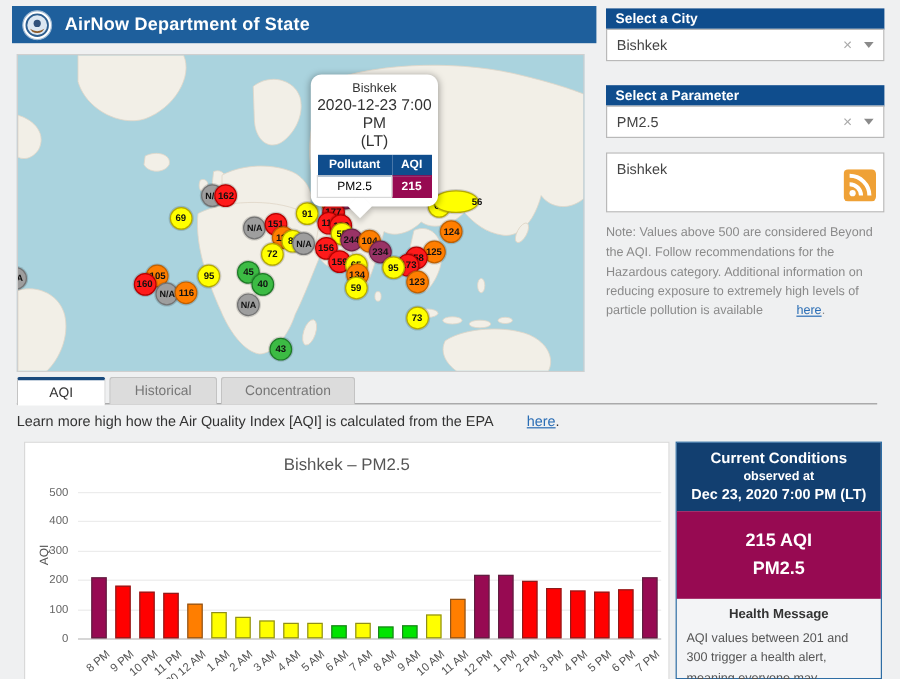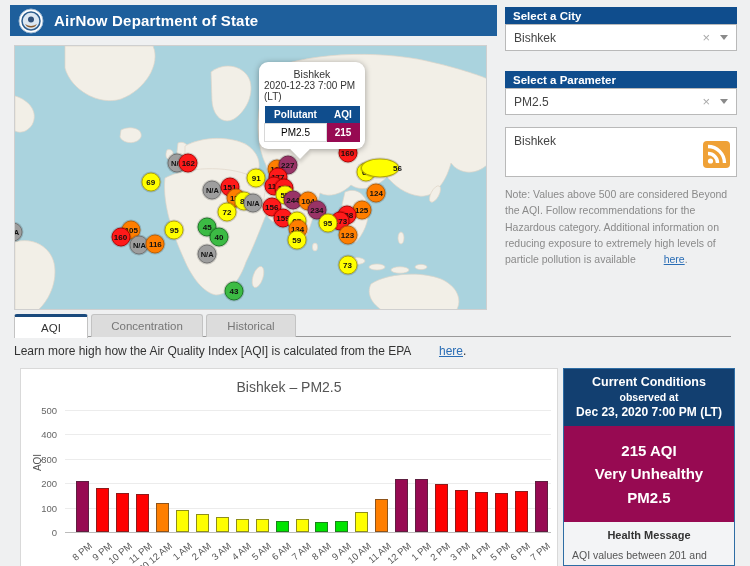--- a/index.html
+++ b/index.html
@@ -40,7 +40,7 @@
   .popup:after { content:""; position:absolute; left:34px; bottom:-7px; width:14px; height:14px;
                  background:#fff; transform:rotate(45deg); box-shadow:3px 3px 4px rgba(0,0,0,.15); }
   .popup-city { text-align:center; font-size:10.5px; color:#333; }
-  .popup-dt   { text-align:left; font-size:10px; color:#333; }
+  .popup-dt   { text-align:center; font-size:13px; color:#333; }
   .popup-table { margin-top:4px; width:96px; border-collapse:collapse; position:relative; z-index:2; }
   .popup-table th { background:#0f4d8d; color:#fff; font-size:10px; padding:3px 2px; }
   .popup-table td { font-size:10px; text-align:center; padding:3px 2px; border:1px solid #d8d8d8; }

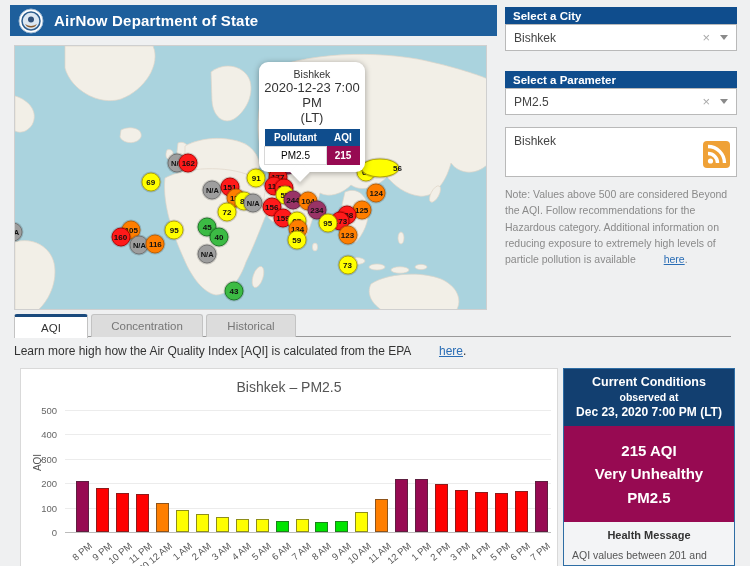--- a/index.html
+++ b/index.html
@@ -226,8 +226,8 @@
 <div class="abs tab-underline-gap"></div>
 <div class="abs tabs">
   <div class="tab active">AQI</div>
+  <div class="tab inactive h">Historical</div>
   <div class="tab inactive c">Concentration</div>
-  <div class="tab inactive h">Historical</div>
 </div>
 
 <div class="abs learn-more">

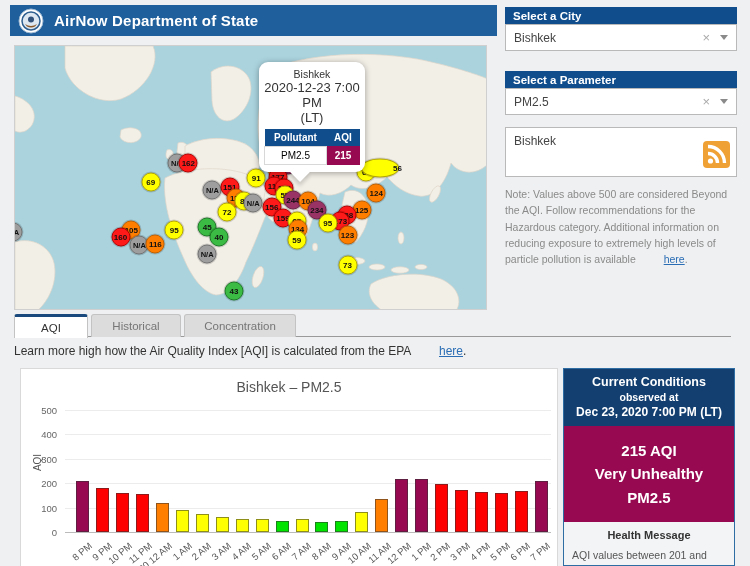--- a/index.html
+++ b/index.html
@@ -307,7 +307,6 @@
   </div>
   <div class="cc-aqi">
     <div>215 AQI</div>
-    <div>Very Unhealthy</div>
     <div>PM2.5</div>
   </div>
   <div class="cc-health">

